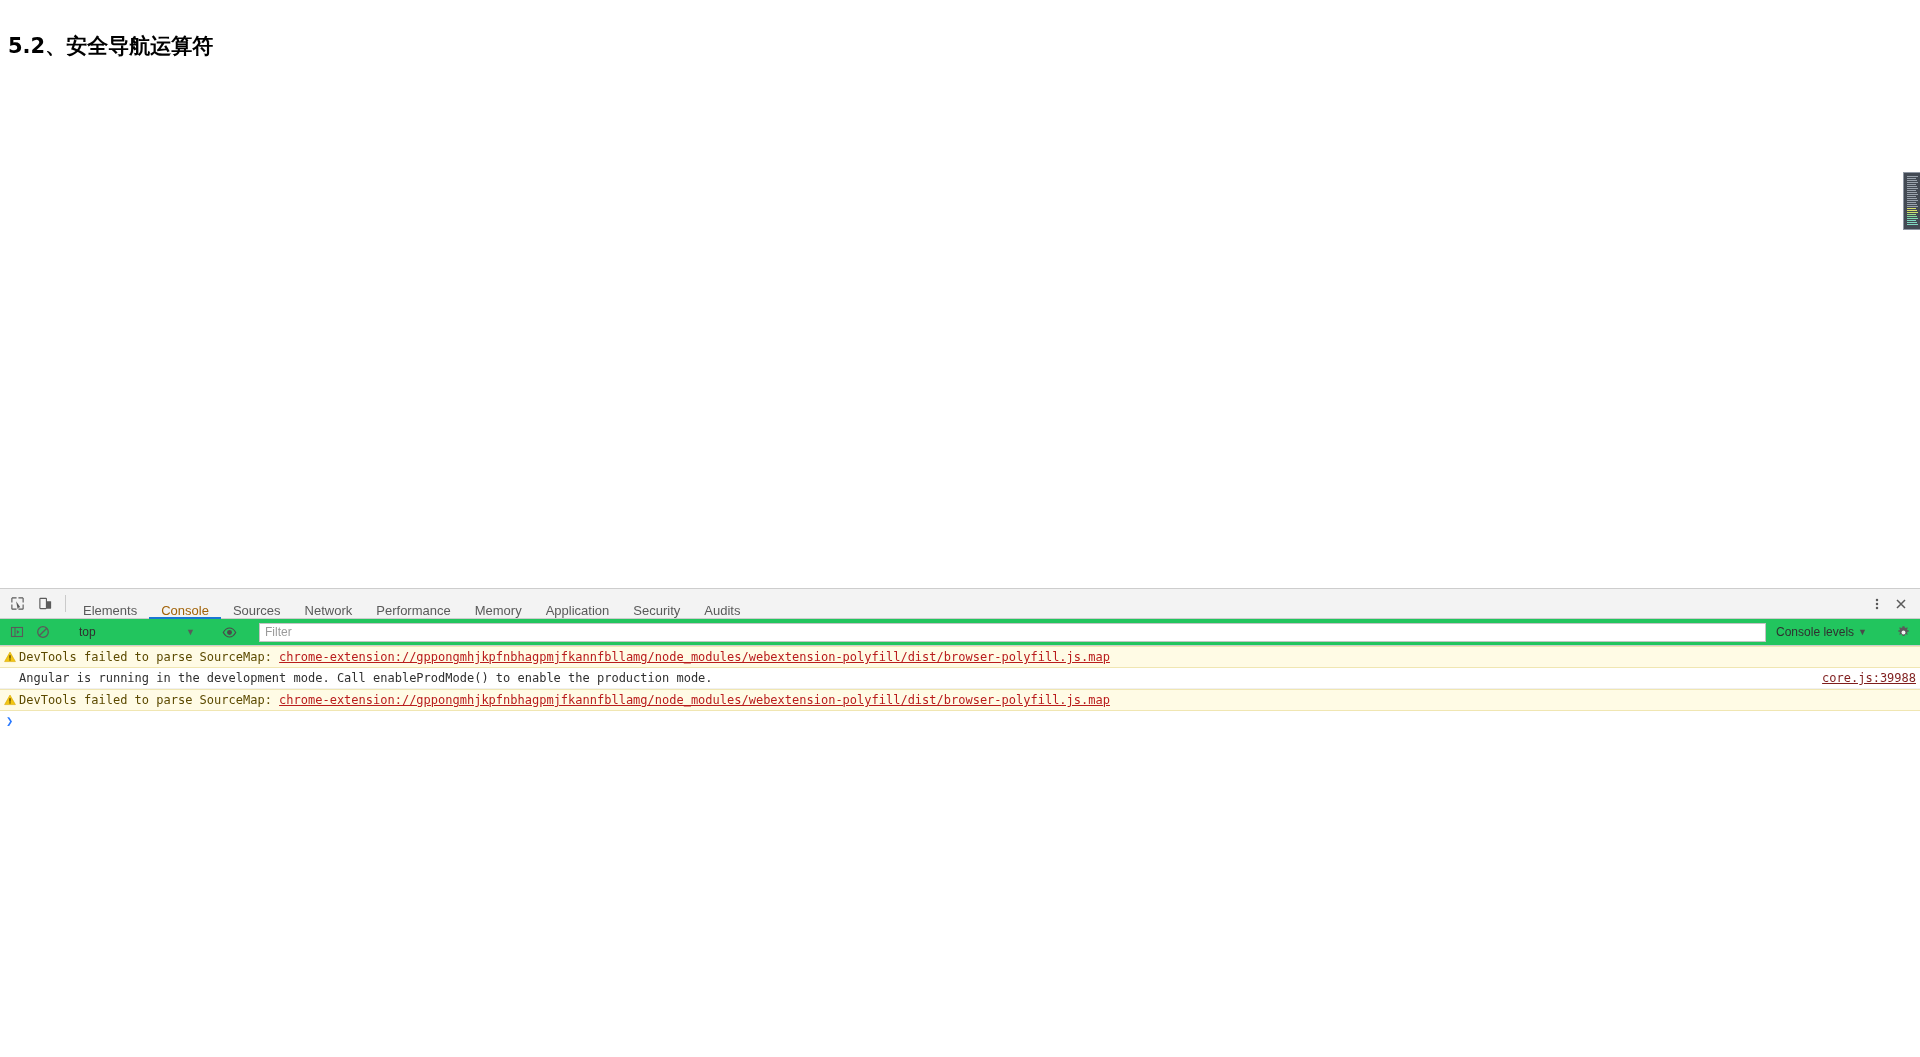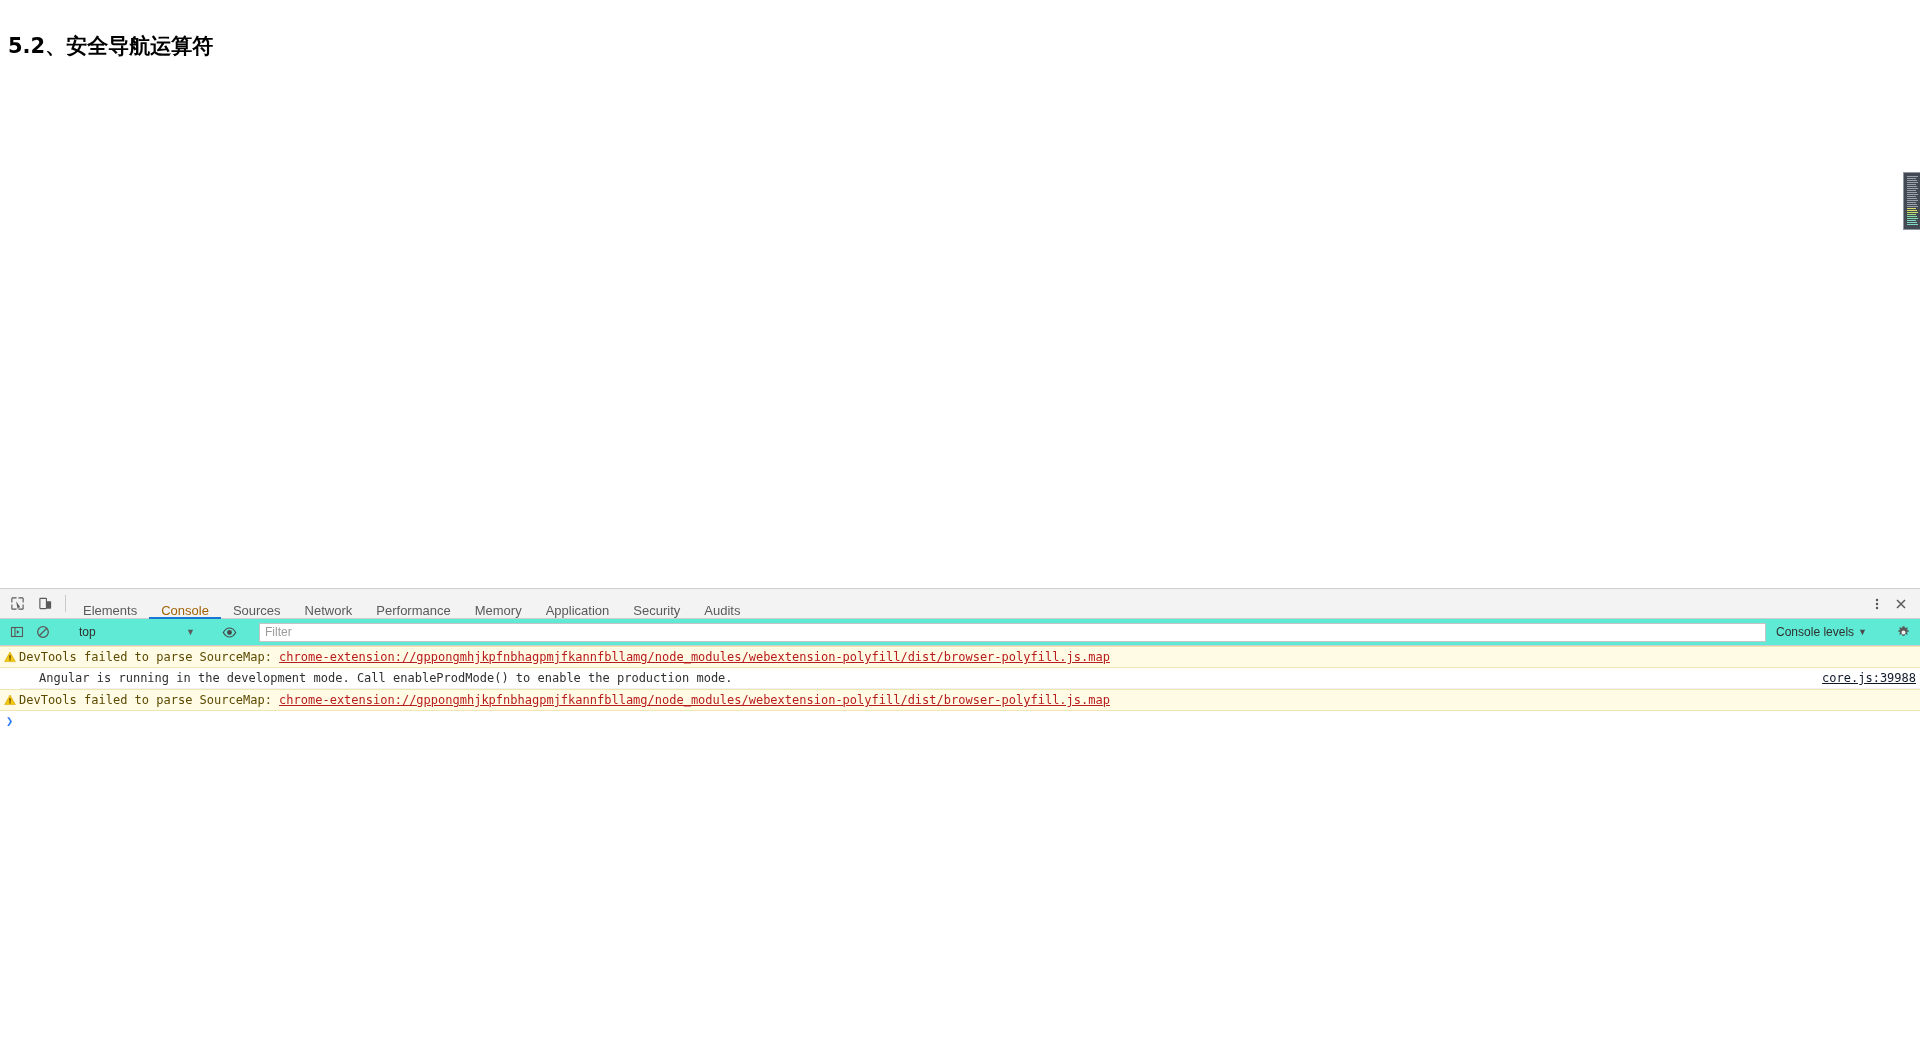--- a/index.html
+++ b/index.html
@@ -143,7 +143,7 @@
   .dt-console-toolbar {
     height: 27px;
     min-height: 27px;
-    background: #5eead4;
+    background: #22c55e;
     border-bottom: 1px solid #cdcdcd;
     display: flex;
     align-items: center;

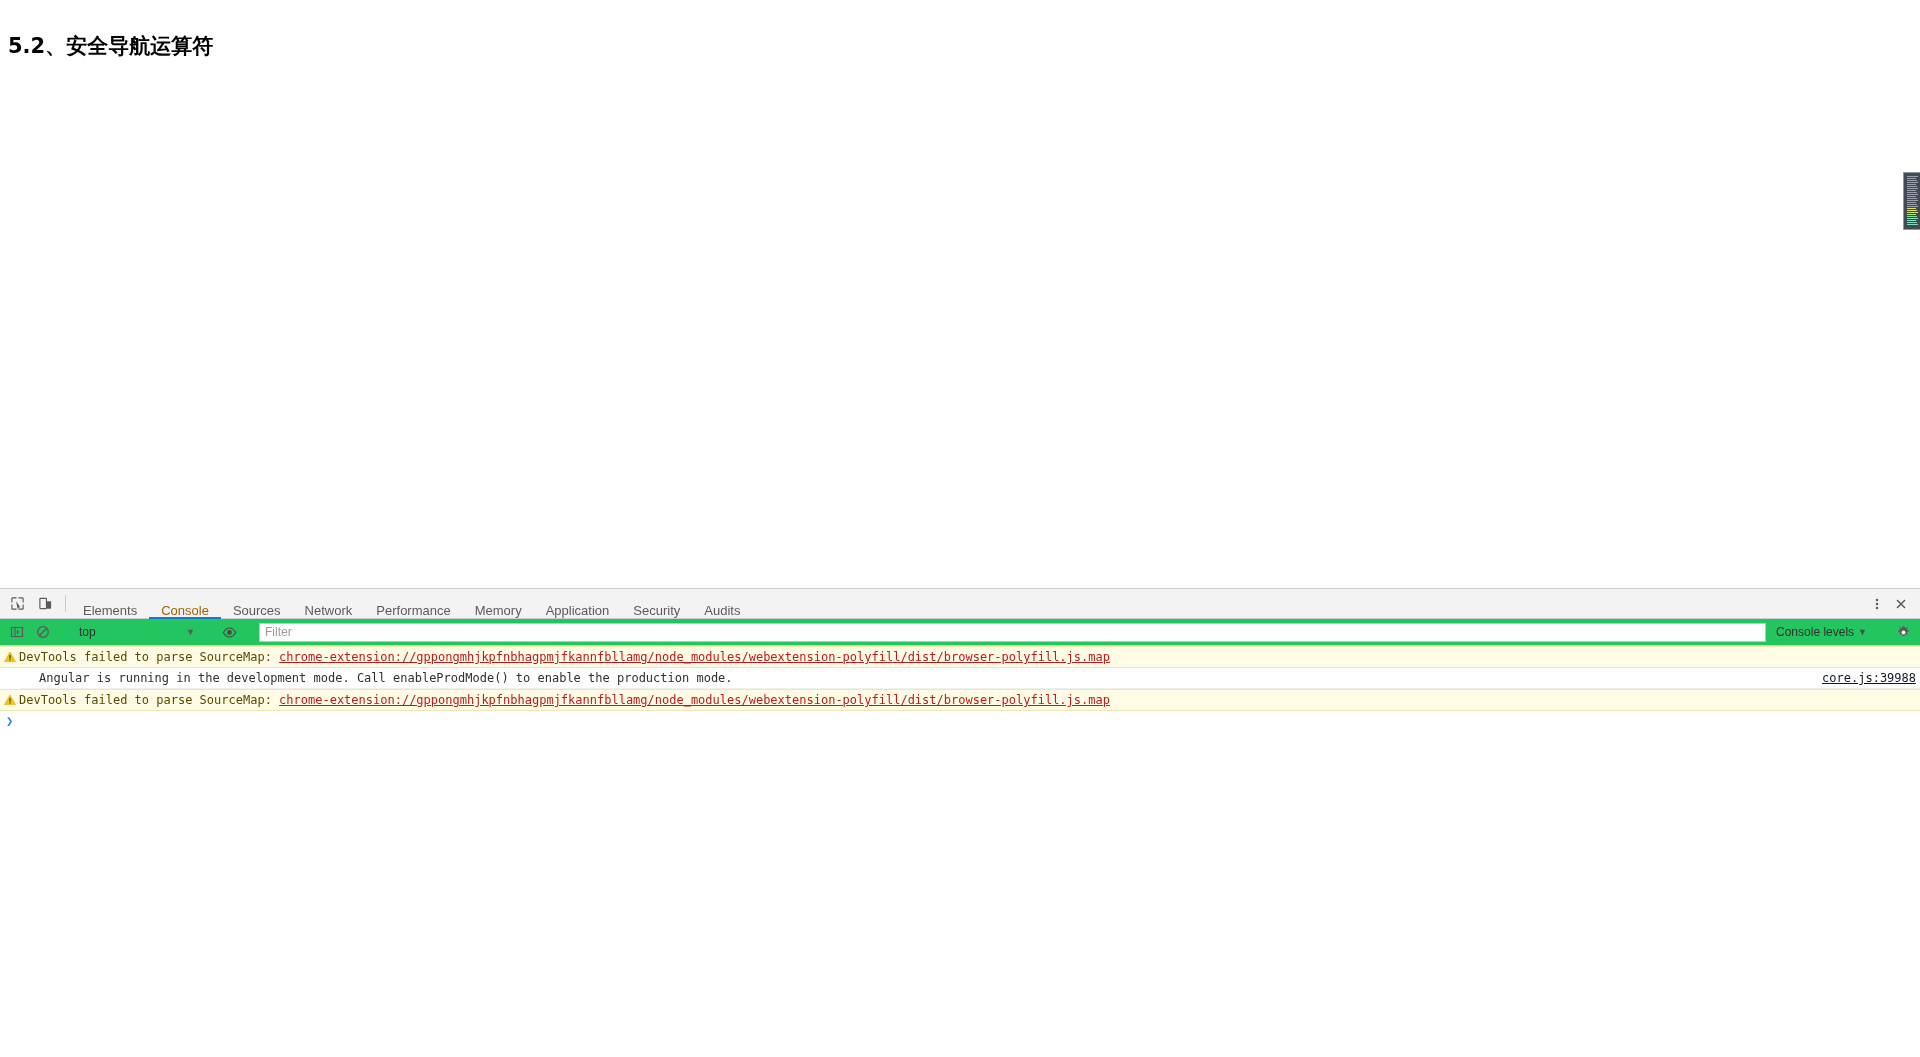--- a/index.html
+++ b/index.html
@@ -210,7 +210,6 @@
   .msg.info {
     background: #ffffff;
     border-bottom: 1px solid #f0f0f0;
-    margin-left: 20px;
   }
   .msg .gutter {
     width: 19px;

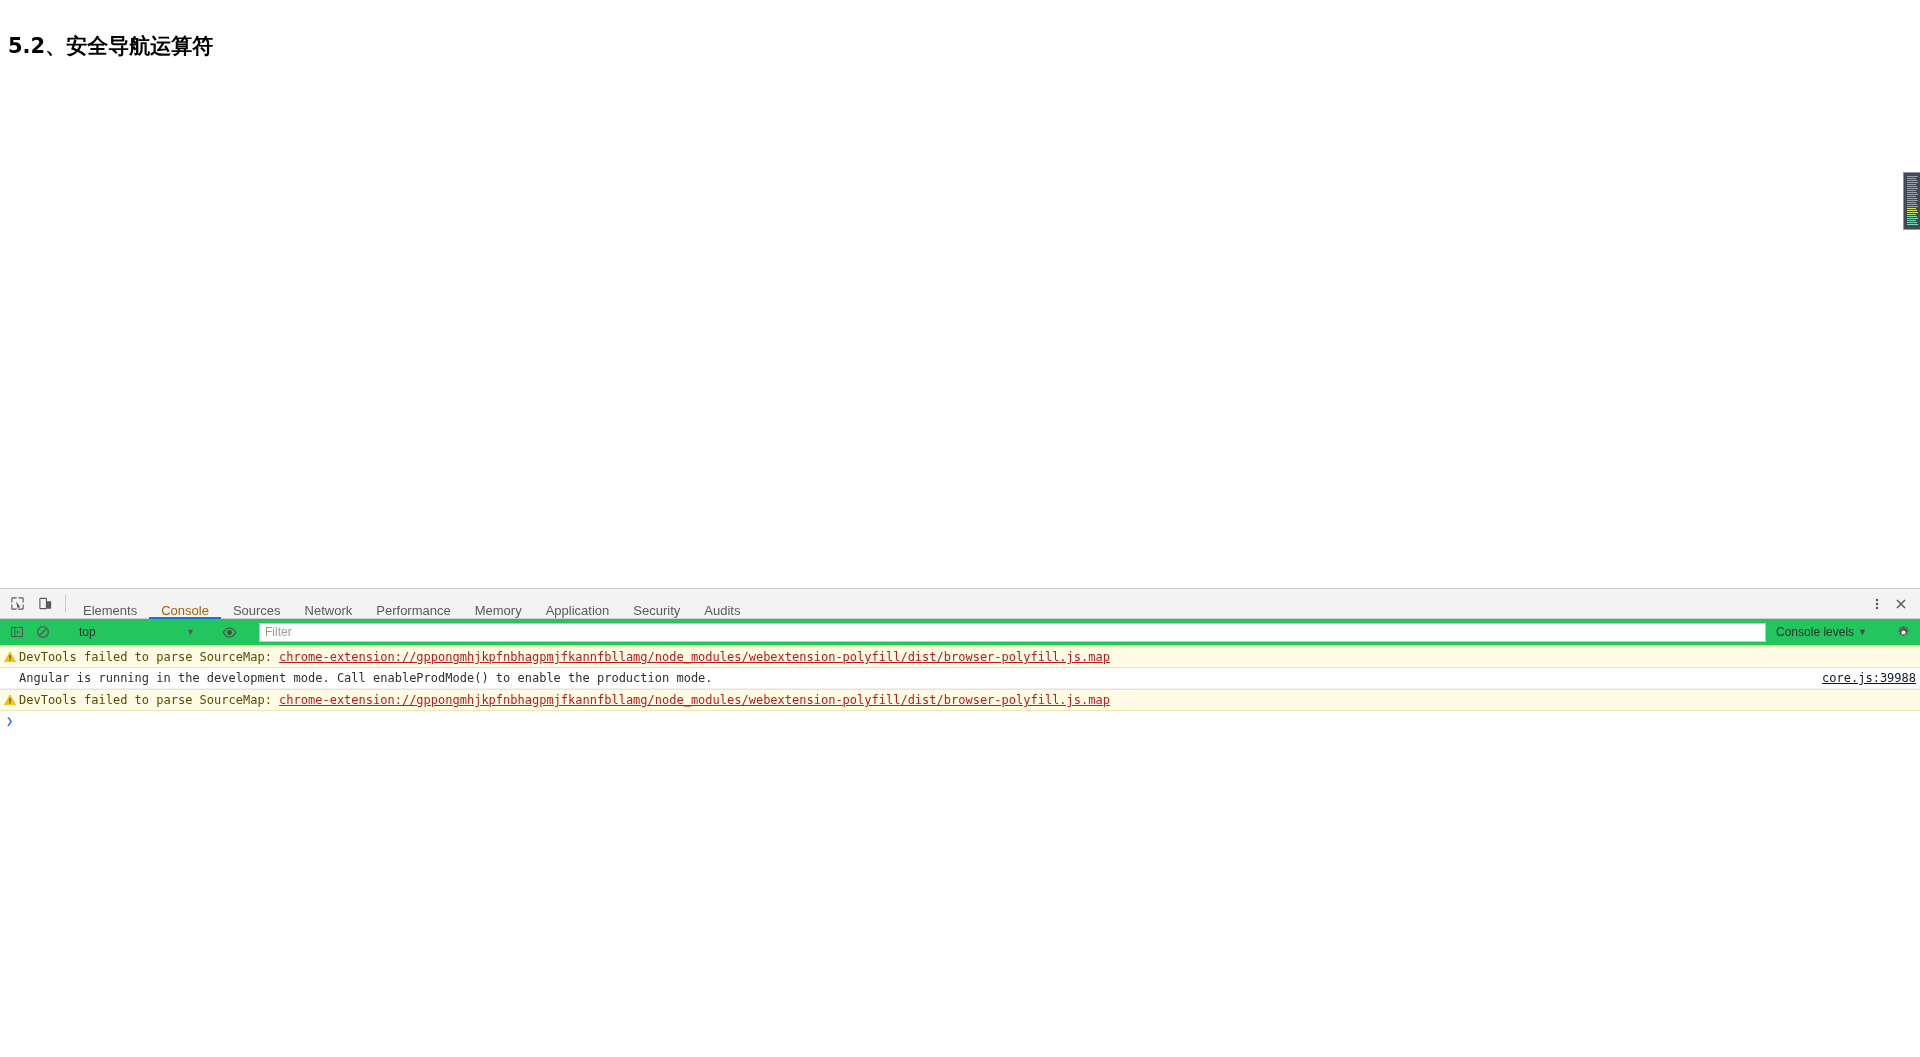--- a/index.html
+++ b/index.html
@@ -233,7 +233,7 @@
   }
   .msg.info .text { color: #303030; }
   .msg .source-link {
-    color: #0f172a;
+    color: #7f1d1d;
     text-decoration: underline;
     font-size: 12px;
     white-space: nowrap;

